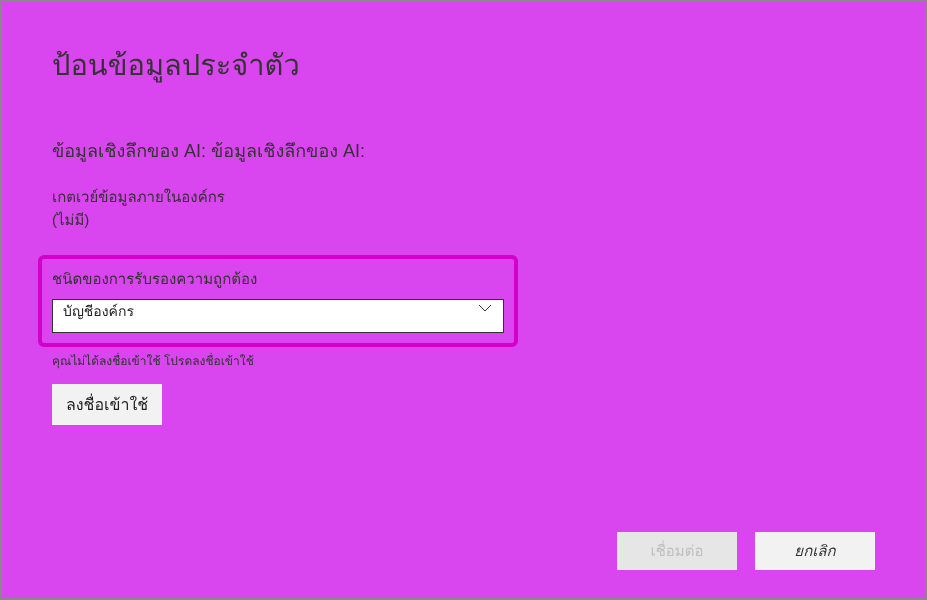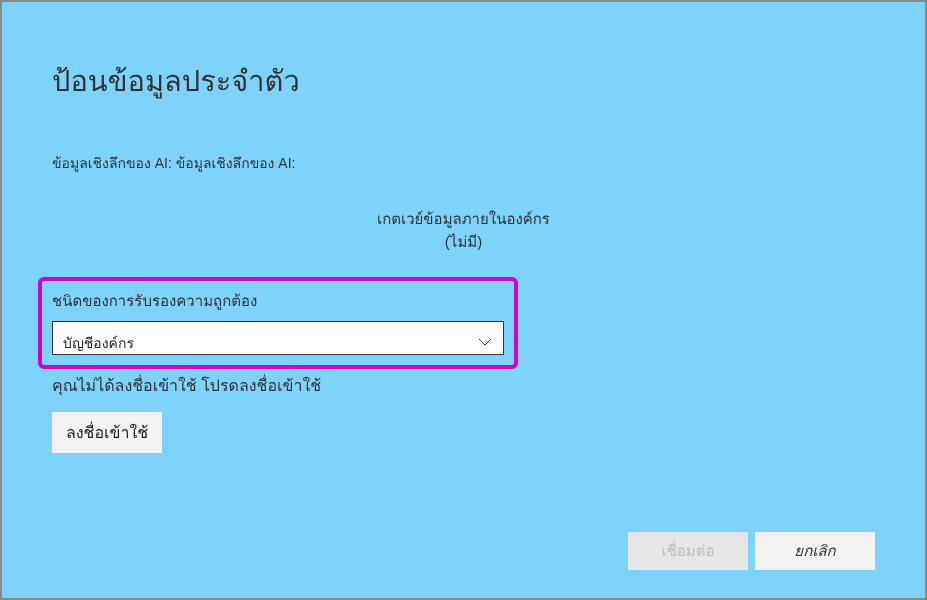--- a/index.html
+++ b/index.html
@@ -15,12 +15,12 @@
       overflow: hidden;
     }
     .dialog-frame {
-      background: #7dd3fc;
+      background: #d946ef;
       width: 923px;
       height: 596px;
       margin: 2px;
       position: relative;
-      padding: 56px 50px 30px 50px;
+      padding: 40px 50px 30px 50px;
     }
     .page-title {
       font-size: 29px;

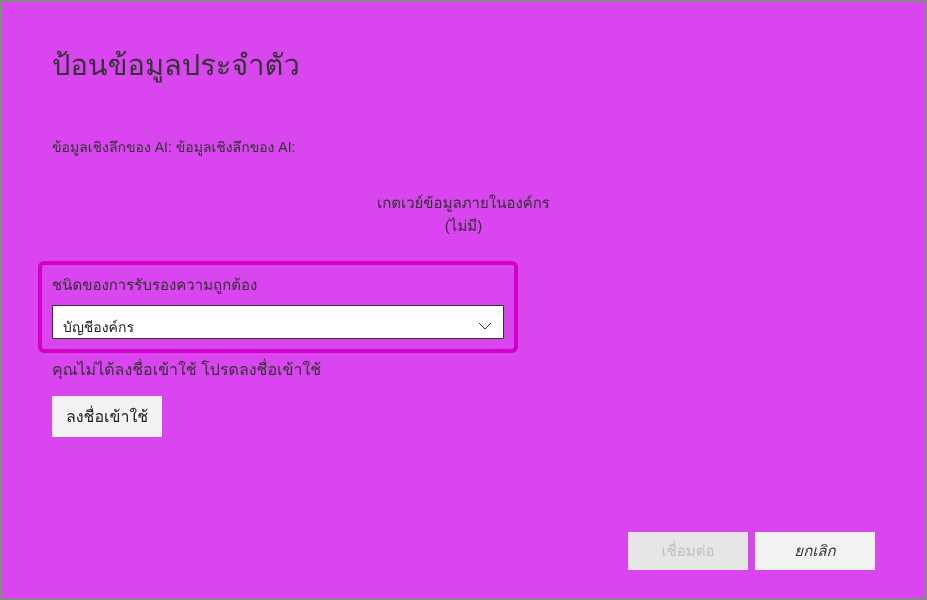--- a/index.html
+++ b/index.html
@@ -29,9 +29,9 @@
       margin-bottom: 48px;
     }
     .info-line {
-      font-size: 14px;
+      font-size: 18px;
       color: #333;
-      margin-bottom: 34px;
+      margin-bottom: 21px;
     }
     .gateway-block {
       font-size: 15px;

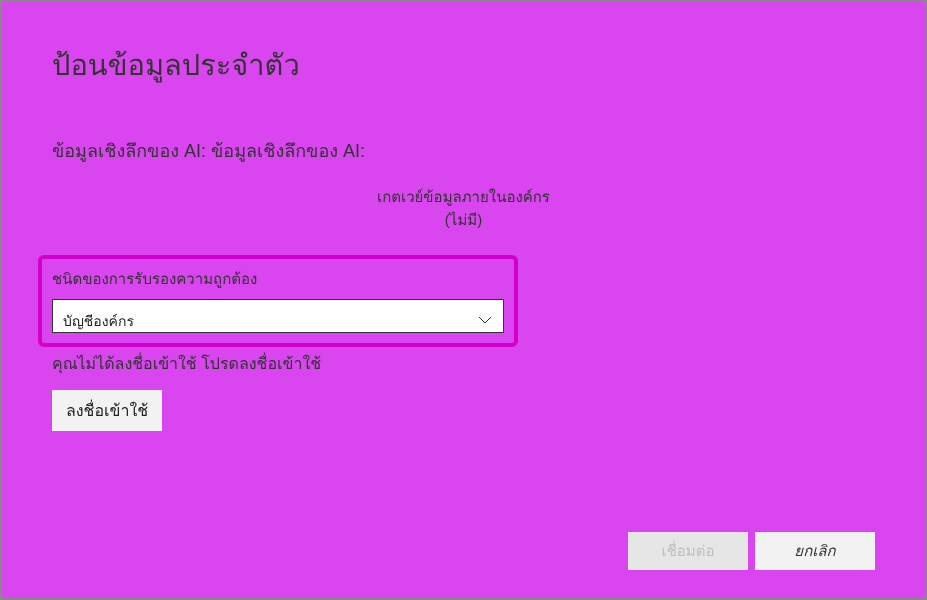--- a/index.html
+++ b/index.html
@@ -38,7 +38,6 @@
       color: #333;
       line-height: 1.5;
       margin-bottom: 24px;
-      text-align: center;
     }
     .highlight-box {
       border: 4px solid #d200c8;

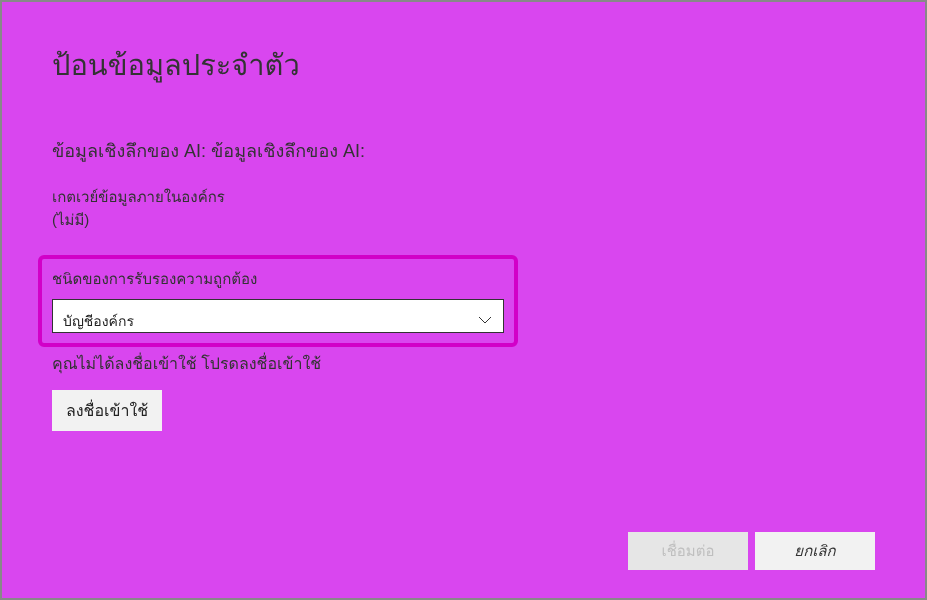--- a/index.html
+++ b/index.html
@@ -56,7 +56,7 @@
       border: 1px solid #333;
       height: 34px;
       display: flex;
-      align-items: flex-end;
+      align-items: flex-start;
       justify-content: space-between;
       padding: 0 10px 0 10px;
       background: #fff;

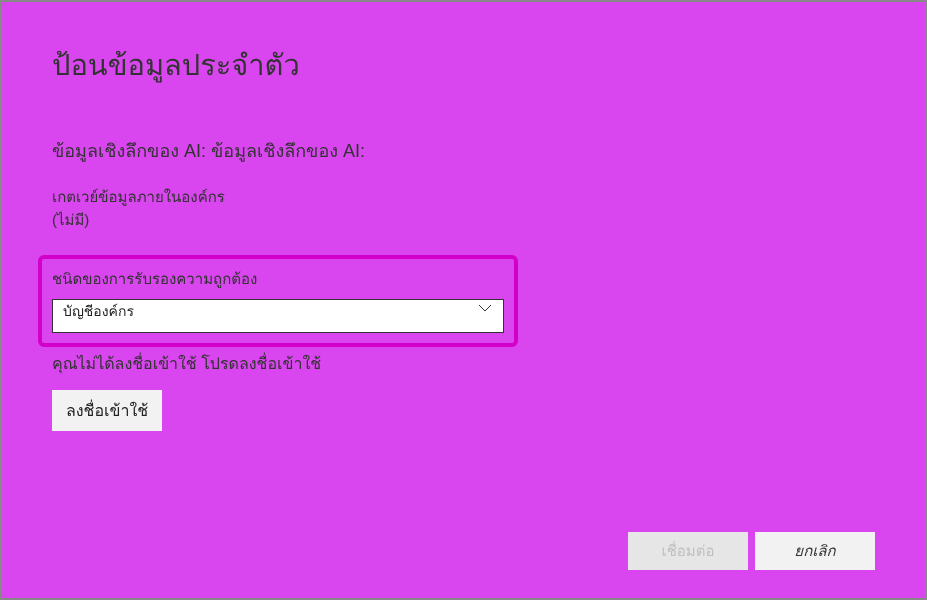--- a/index.html
+++ b/index.html
@@ -72,7 +72,7 @@
       flex-shrink: 0;
     }
     .signin-msg {
-      font-size: 16px;
+      font-size: 12px;
       color: #333;
       margin-bottom: 14px;
     }

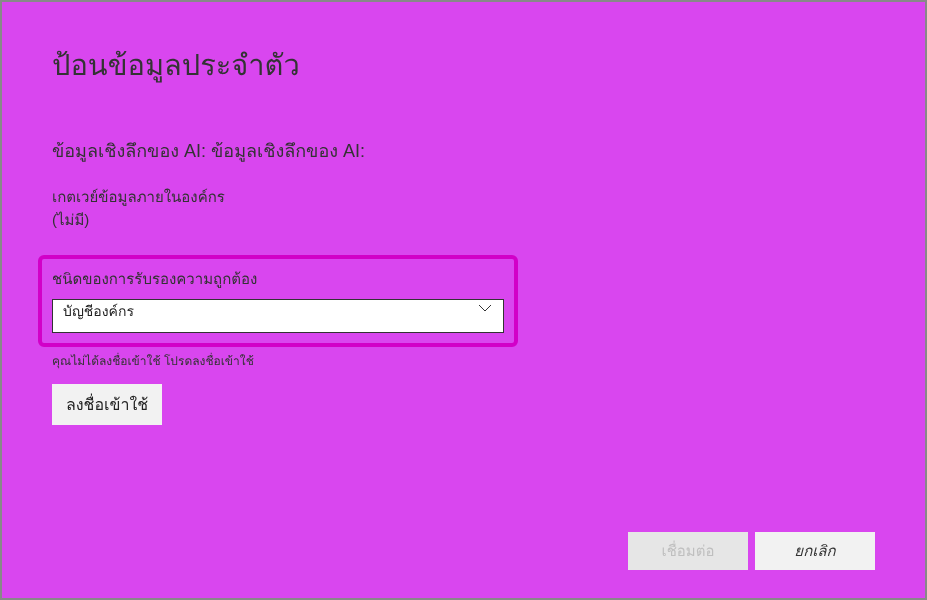--- a/index.html
+++ b/index.html
@@ -91,7 +91,7 @@
       bottom: 28px;
       right: 50px;
       display: flex;
-      gap: 7px;
+      gap: 18px;
       margin-left: 17px;
     }
     .footer-btn {

